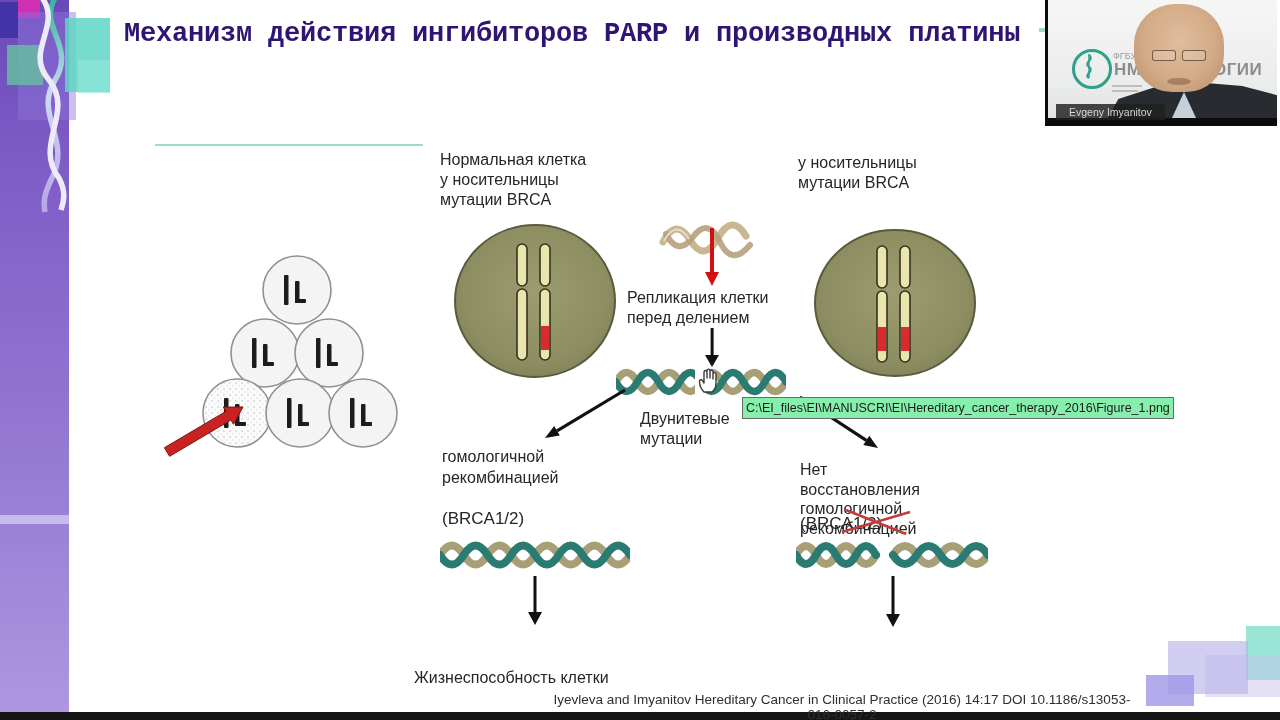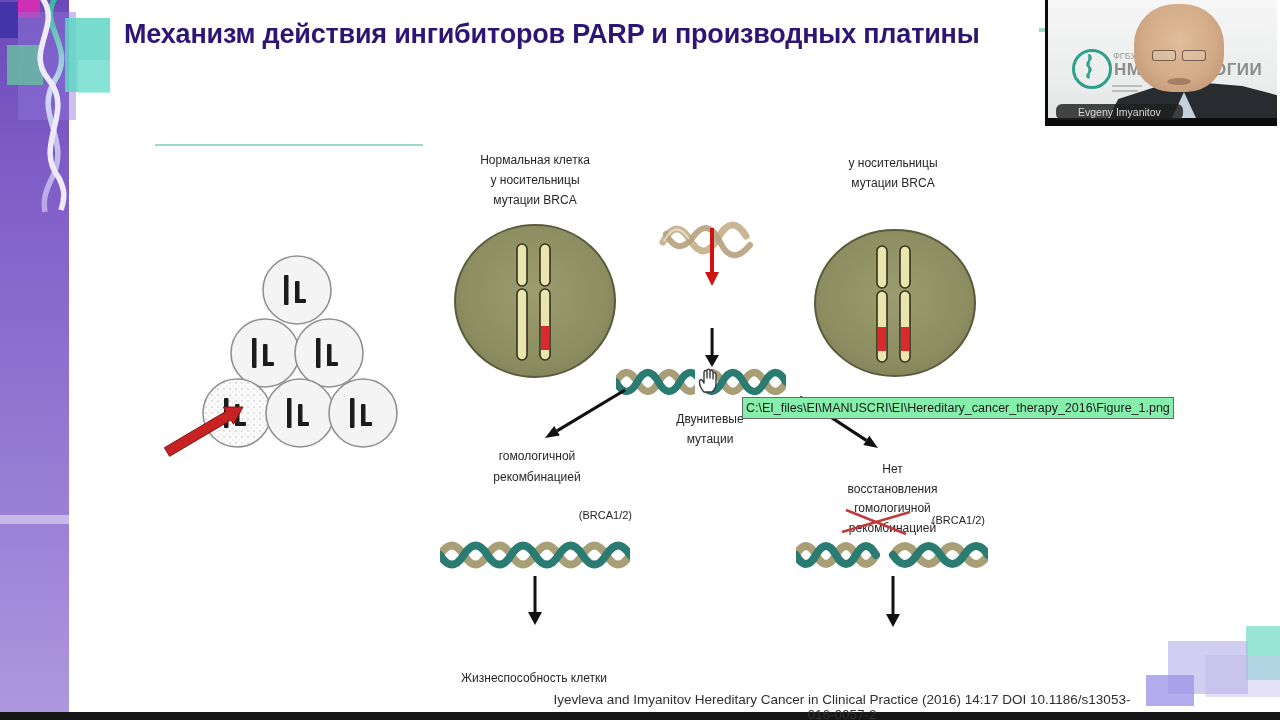--- a/index.html
+++ b/index.html
@@ -13,7 +13,7 @@
          background:linear-gradient(180deg,#6a49b9 0%,#7d5cc6 22%,#8a6ccd 45%,#9a80d6 72%,#ae97df 100%);}
   .sq{position:absolute;}
   
-  .title{left:124px;top:19px;width:930px;font-size:27px;font-weight:700;color:#2e1574;letter-spacing:-0.2px;}
+  .title{left:124px;top:19px;width:930px;font-size:27px;font-weight:700;color:#2e1574;letter-spacing:-0.2px;font-family:Liberation Mono, monospace;}
   .tealline{left:155px;top:144px;width:268px;height:2px;background:#9ed9cb;}
   .tealdash{left:1039px;top:28px;width:12px;height:4px;background:#9ed9cb;}
   

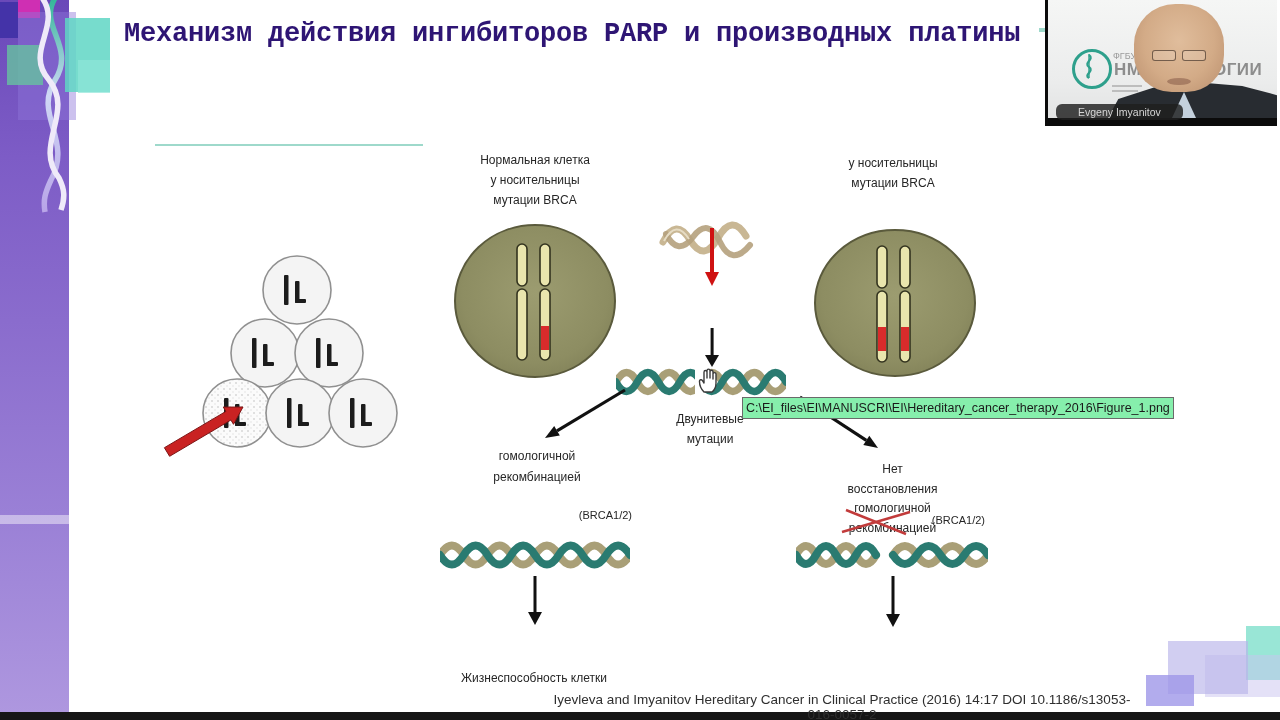--- a/index.html
+++ b/index.html
@@ -33,8 +33,8 @@
         clip-path:polygon(0% 100%,6% 50%,28% 18%,52% 6%,78% 16%,100% 42%,100% 100%);}
   .shirt{position:absolute;left:124px;top:92px;width:24px;height:26px;background:#c4d1dd;
          clip-path:polygon(50% 0,0 100%,100% 100%);}
-  .nametag{position:absolute;left:11px;top:104px;padding:1px 22px;background:rgba(30,30,30,.82);
-           color:#d6d6d6;font-size:10.5px;line-height:14px;border-radius:6px;}
+  .nametag{position:absolute;left:11px;top:104px;padding:1px 13px;background:rgba(30,30,30,.82);
+           color:#d6d6d6;font-size:10.5px;line-height:14px;}
   
   .tooltip{left:702px;top:397px;background:#86efac;border:1px solid #6a6a6a;color:#1a1a1a;
            font-size:12.5px;line-height:16px;padding:2px 3px;white-space:nowrap;z-index:8;margin-left:40px;}

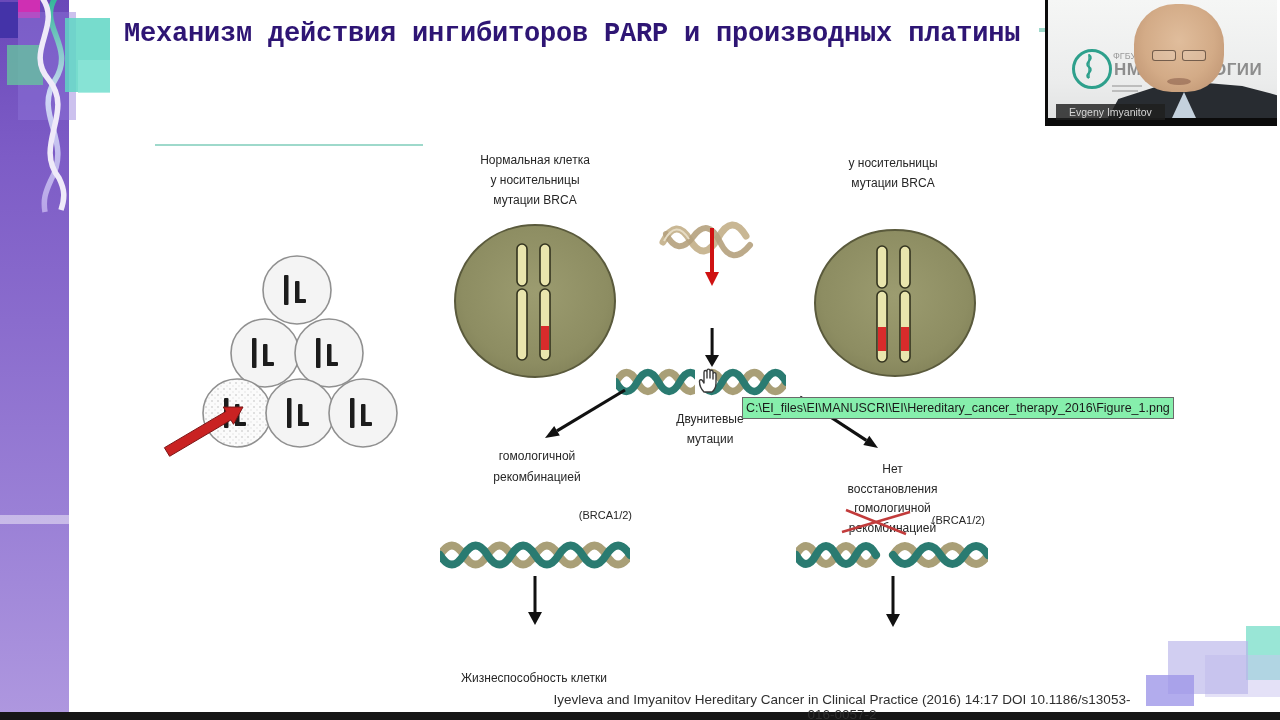--- a/index.html
+++ b/index.html
@@ -6,7 +6,7 @@
   .stage{position:relative;width:1280px;height:720px;background:#ffffff;overflow:hidden;
          font-family:"Liberation Sans",sans-serif;}
   .abs{position:absolute;}
-  .lbl{position:absolute;text-align:center;color:#262626;font-size:12px;line-height:20px;}
+  .lbl{position:absolute;color:#262626;font-size:16px;line-height:20px;}
   .lbl div{white-space:nowrap;}
   
   .strip{left:0;top:0;width:69px;height:713px;

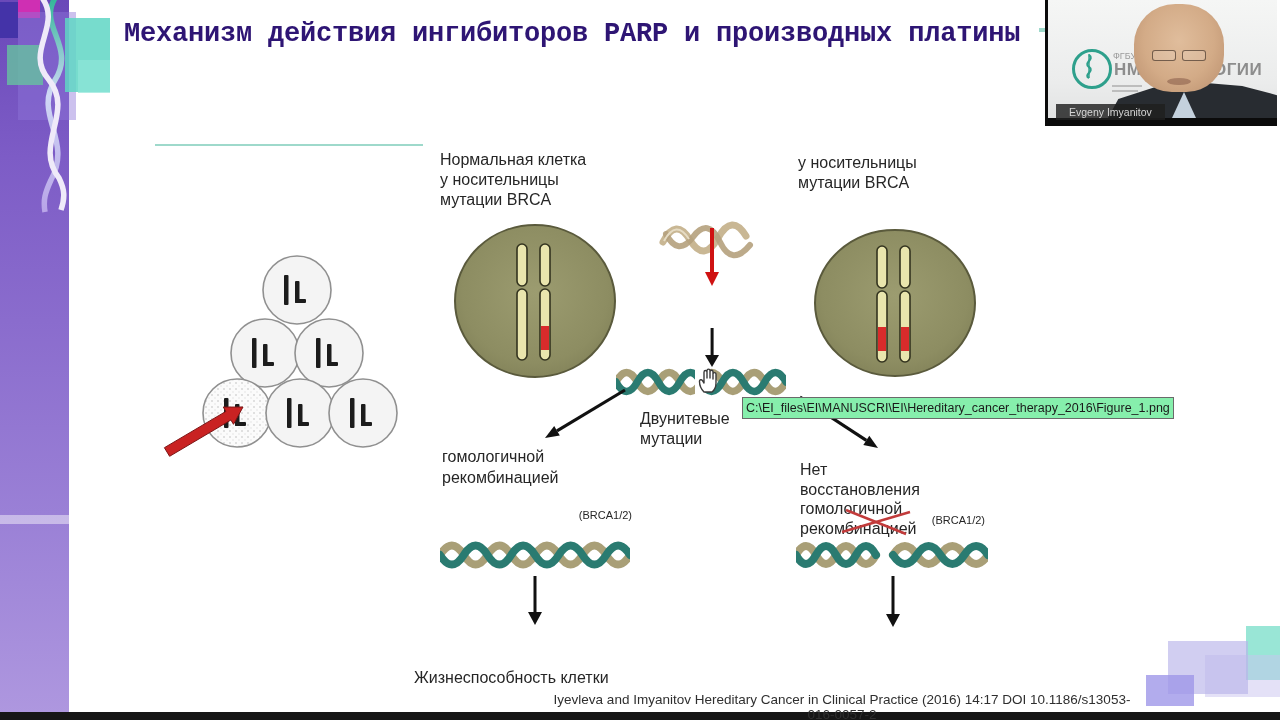--- a/index.html
+++ b/index.html
@@ -155,6 +155,10 @@
     <rect x="6" y="0" width="4" height="46" fill="#cf1212"></rect>
     <polygon points="1,44 15,44 8,58" fill="#cf1212"></polygon>
   </svg>
+  <div class="lbl" style="left:627px;top:288px;width:170px;">
+    <div>Репликация клетки</div>
+      <div>перед делением</div>
+  </div>
   <svg class="abs" style="left:702px;top:328px;" width="20" height="40" viewBox="0 0 20 40">
     <rect x="8.6" y="0" width="3" height="28" fill="#111"></rect>
       <polygon points="3,27 17,27 10,39" fill="#111"></polygon>

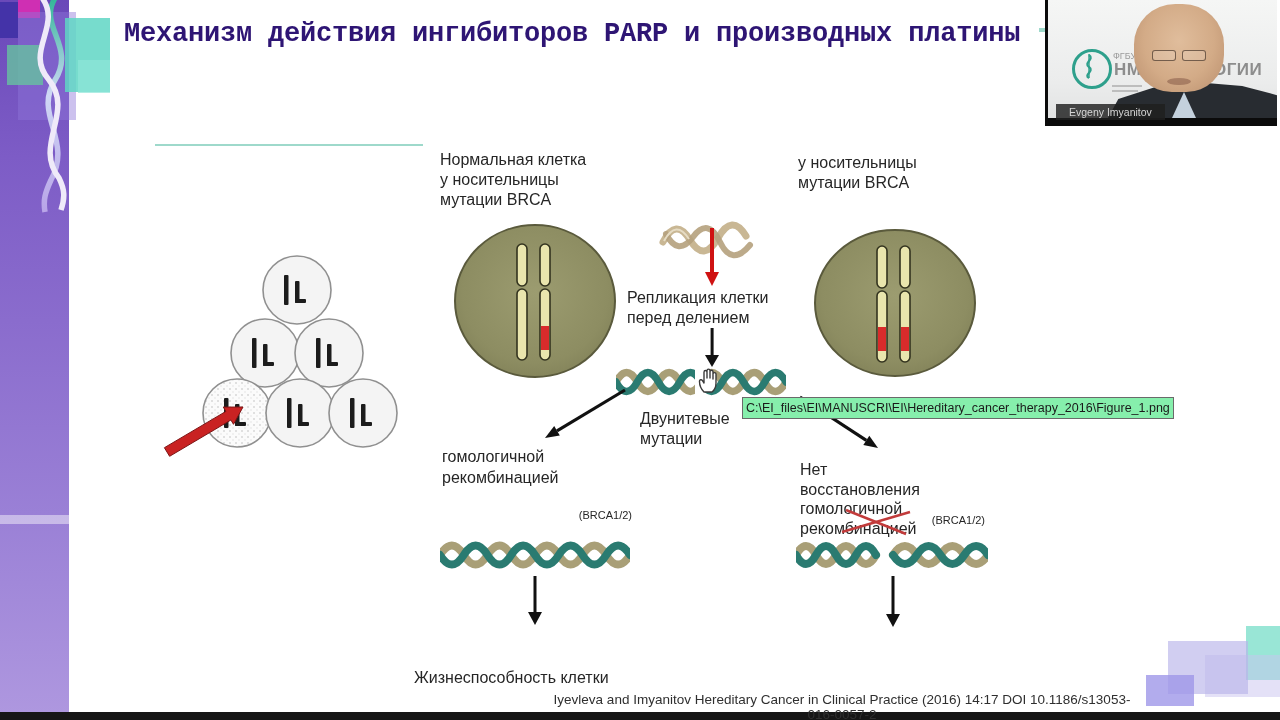--- a/index.html
+++ b/index.html
@@ -40,7 +40,7 @@
            font-size:12.5px;line-height:16px;padding:2px 3px;white-space:nowrap;z-index:8;margin-left:40px;}
   .citation{left:545px;top:692px;width:594px;text-align:center;font-size:13.5px;color:#2f2f2f;z-index:6;}
   .botbar{left:0;top:712px;width:1280px;height:8px;background:#161616;}
-  .brca{position:absolute;text-align:right;font-size:11px;color:#262626;}
+  .brca{position:absolute;text-align:left;font-size:17px;color:#262626;}
 </style>
 </head>
 <body>

